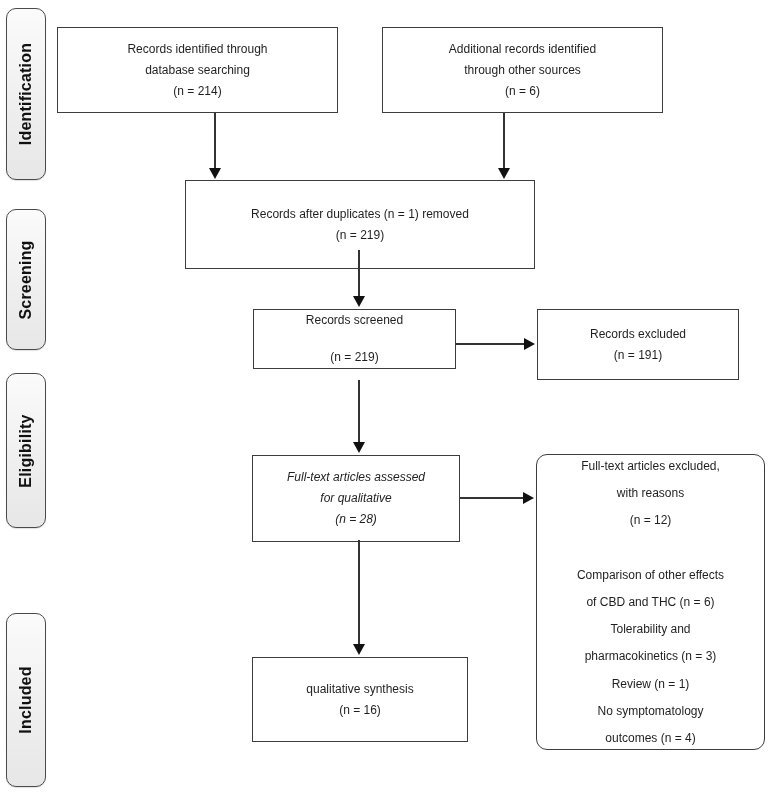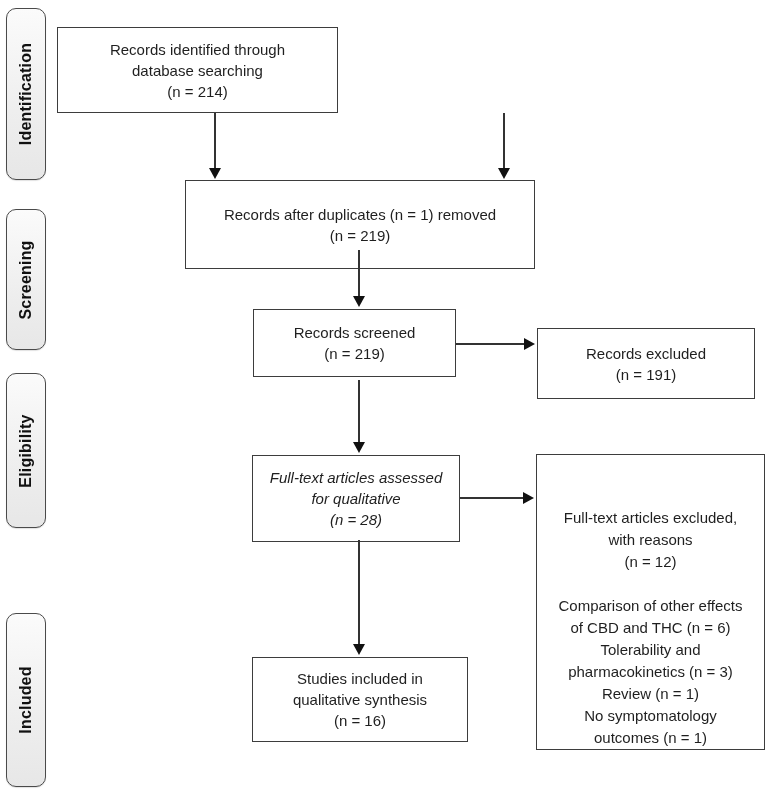--- a/index.html
+++ b/index.html
@@ -55,7 +55,7 @@
     align-items: center;
     justify-content: center;
     text-align: center;
-    font-size: 15px;
+    font-size: 12px;
     line-height: 21px;
     color: #1f1f1f;
   }

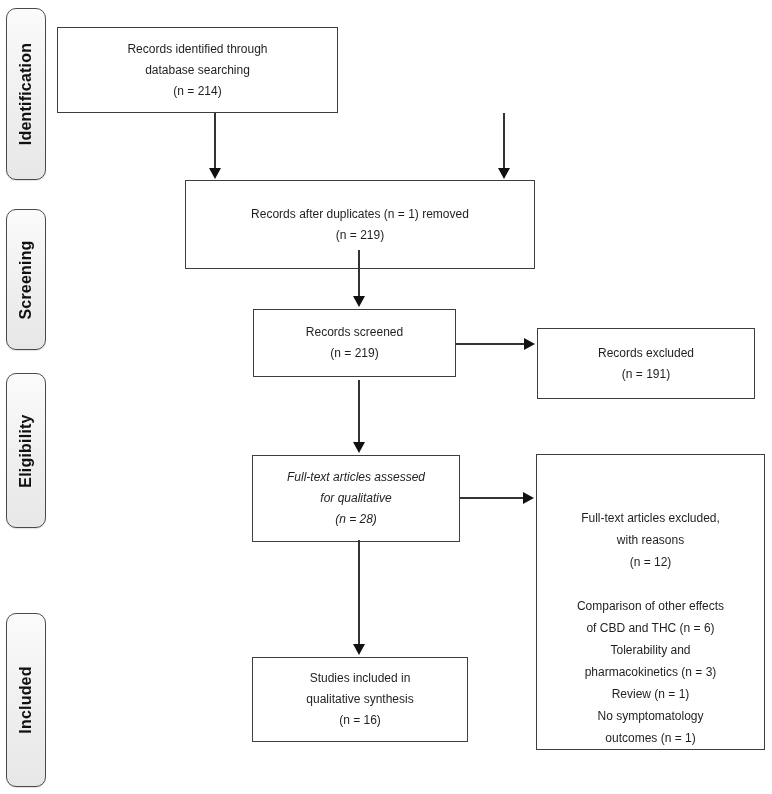--- a/index.html
+++ b/index.html
@@ -123,6 +123,11 @@
     <div>database searching</div>
     <div>(n = 214)</div>
   </div>
+  <div class="fbox" id="box-additional">
+    <div>Additional records identified</div>
+    <div>through other sources</div>
+    <div>(n = 6)</div>
+  </div>
 
   <div class="fbox" id="box-after-duplicates">
     <div>Records after duplicates (n = 1) removed</div>

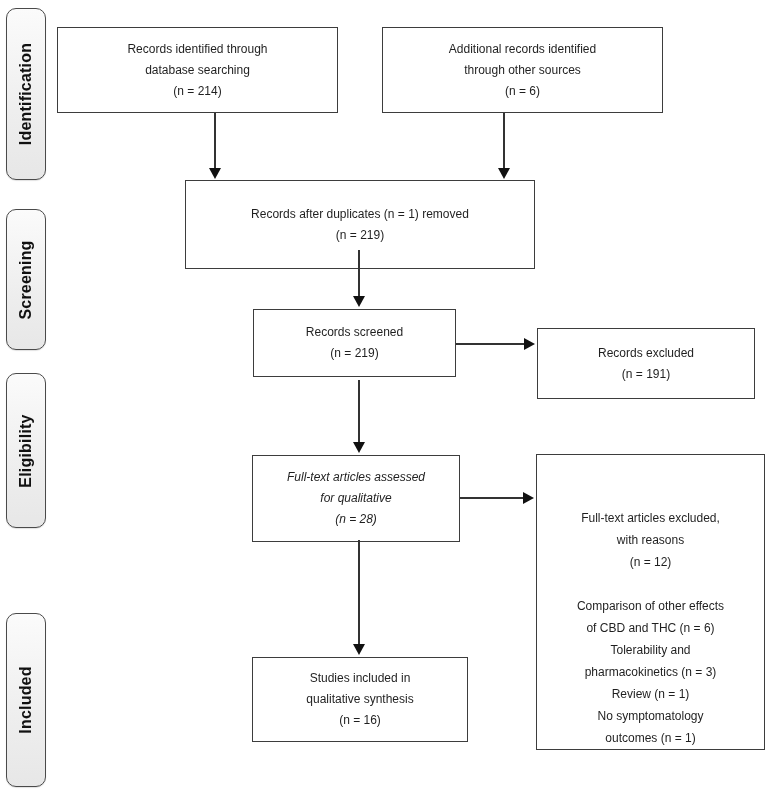--- a/index.html
+++ b/index.html
@@ -62,7 +62,7 @@
   #box-identified         { left: 57px;  top: 27px;  width: 281px; height: 86px; }
   #box-additional         { left: 382px; top: 27px;  width: 281px; height: 86px; }
   #box-after-duplicates   { left: 185px; top: 180px; width: 350px; height: 89px; }
-  #box-screened           { left: 253px; top: 309px; width: 203px; height: 68px; }
+  #box-screened           { left: 253px; top: 309px; width: 203px; height: 60px; justify-content: space-between; }
   #box-records-excluded   { left: 537px; top: 309px; width: 218px; height: 71px; margin-top: 19px; }
   #box-fulltext-assessed  { left: 252px; top: 455px; width: 208px; height: 87px; font-style: italic; }
   #box-fulltext-excluded  {

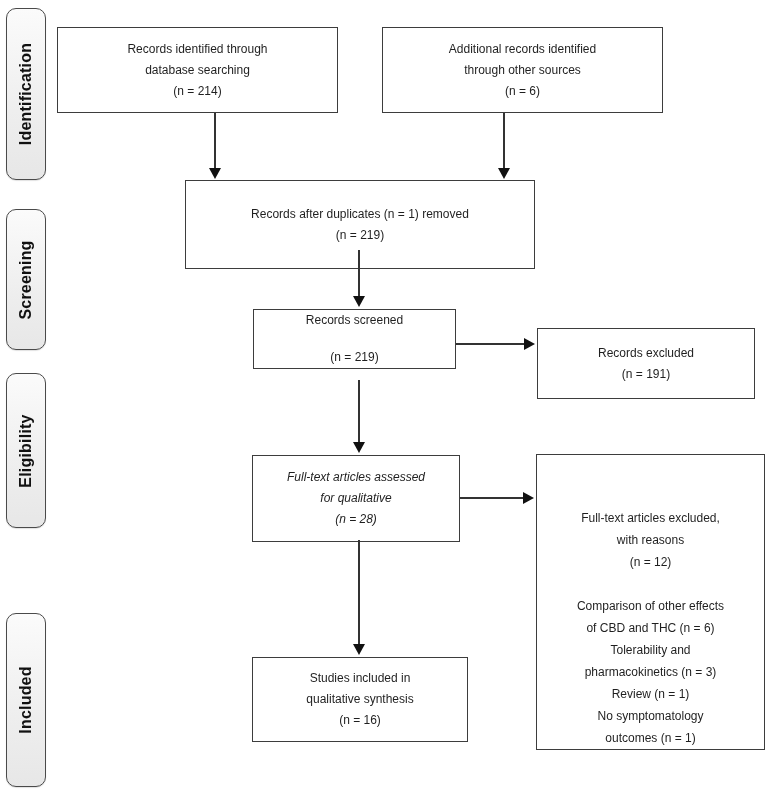--- a/index.html
+++ b/index.html
@@ -63,7 +63,7 @@
   #box-additional         { left: 382px; top: 27px;  width: 281px; height: 86px; }
   #box-after-duplicates   { left: 185px; top: 180px; width: 350px; height: 89px; }
   #box-screened           { left: 253px; top: 309px; width: 203px; height: 60px; justify-content: space-between; }
-  #box-records-excluded   { left: 537px; top: 309px; width: 218px; height: 71px; margin-top: 19px; }
+  #box-records-excluded   { left: 537px; top: 309px; width: 202px; height: 71px; }
   #box-fulltext-assessed  { left: 252px; top: 455px; width: 208px; height: 87px; font-style: italic; }
   #box-fulltext-excluded  {
     left: 536px; top: 454px; width: 229px; height: 296px;

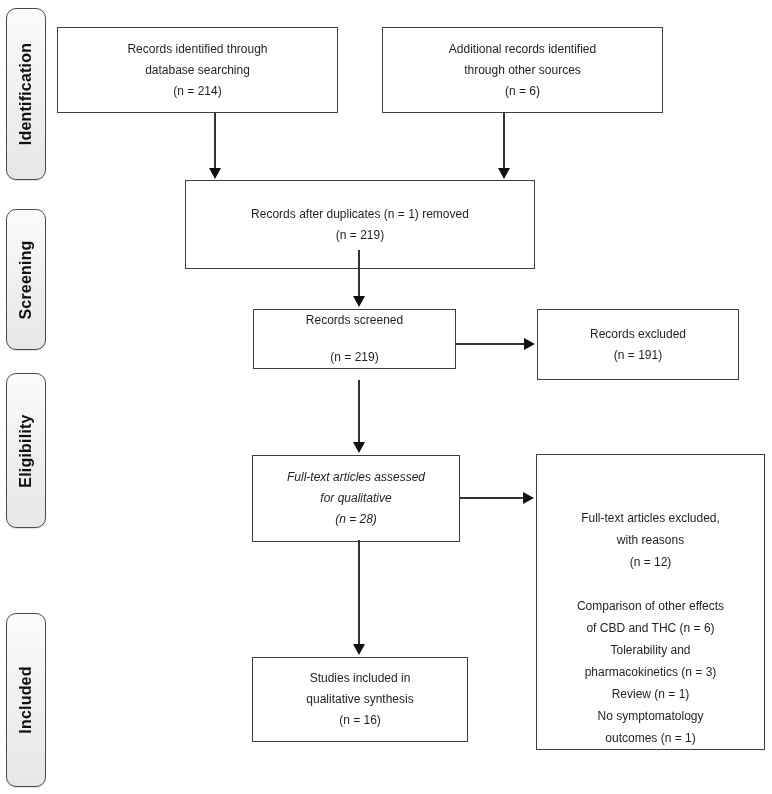--- a/index.html
+++ b/index.html
@@ -67,9 +67,10 @@
   #box-fulltext-assessed  { left: 252px; top: 455px; width: 208px; height: 87px; font-style: italic; }
   #box-fulltext-excluded  {
     left: 536px; top: 454px; width: 229px; height: 296px;
-    justify-content: flex-end;
+    justify-content: space-between;
     padding-top: 0;
     line-height: 22px;
+    border-radius: 11px;
   }
   #box-included-synthesis { left: 252px; top: 657px; width: 216px; height: 85px; }
   .spacer-line { height: 22px; }

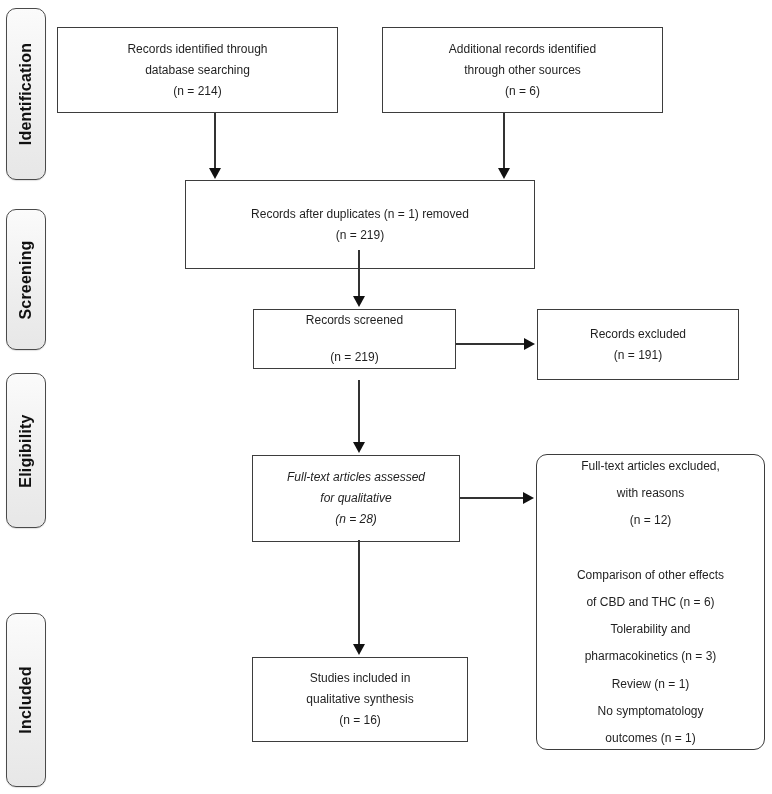--- a/index.html
+++ b/index.html
@@ -164,7 +164,6 @@
   </div>
 
   <div class="fbox" id="box-included-synthesis">
-    <div>Studies included in</div>
     <div>qualitative synthesis</div>
     <div>(n = 16)</div>
   </div>

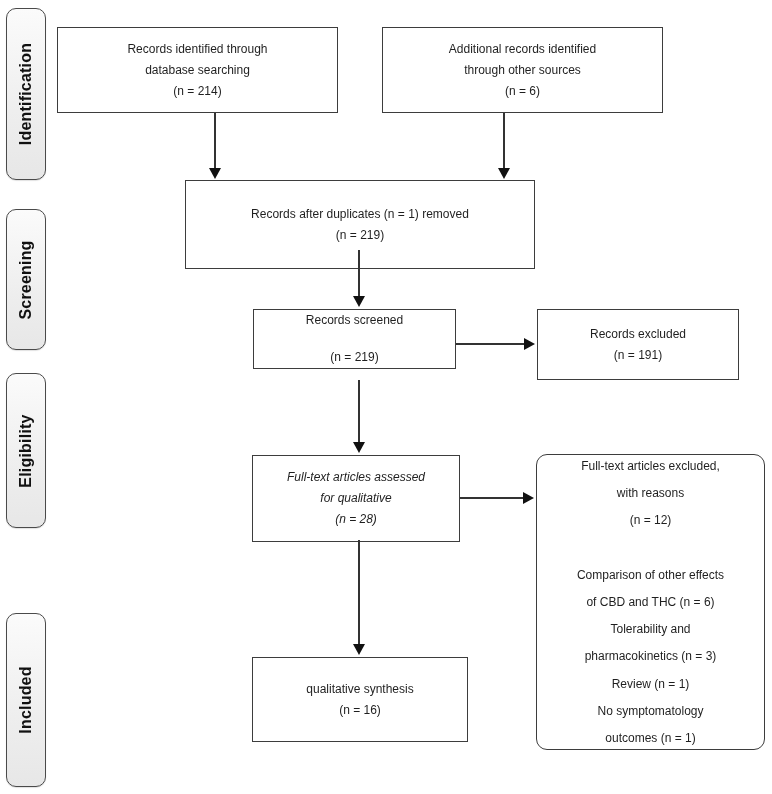--- a/index.html
+++ b/index.html
@@ -160,7 +160,7 @@
     <div>pharmacokinetics (n = 3)</div>
     <div>Review (n = 1)</div>
     <div>No symptomatology</div>
-    <div>outcomes (n = 1)</div>
+    <div>outcomes (n = 4)</div>
   </div>
 
   <div class="fbox" id="box-included-synthesis">

